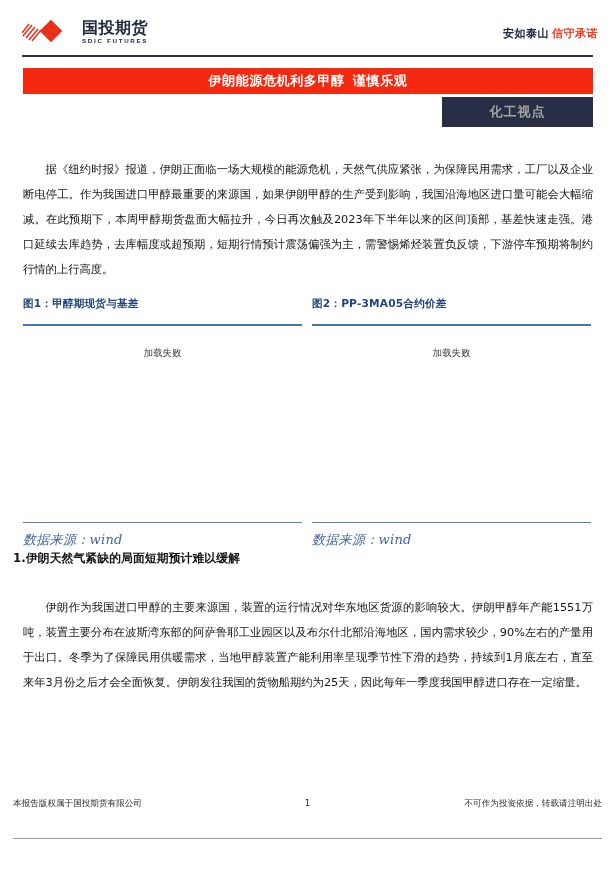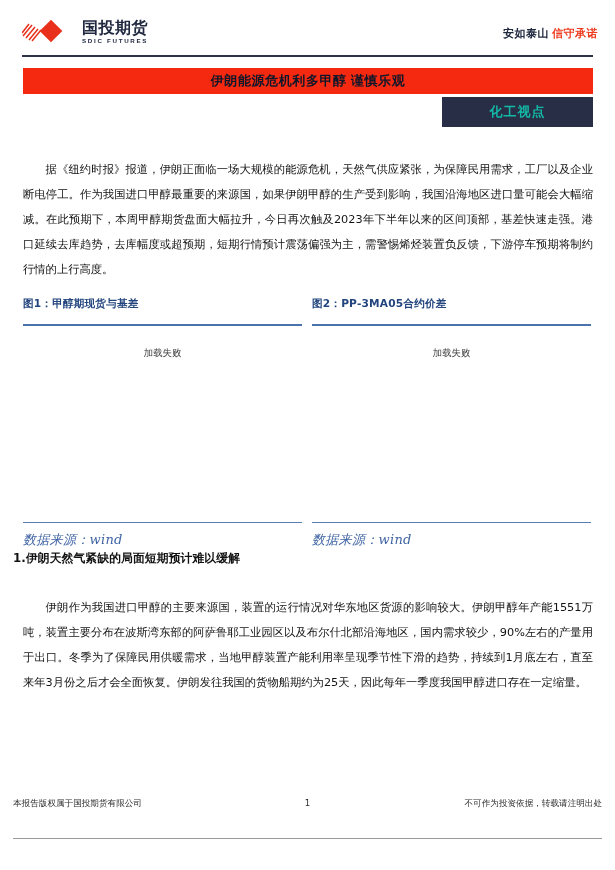--- a/index.html
+++ b/index.html
@@ -114,11 +114,11 @@
     justify-content: center;
   }
   .title-banner-text {
-    color: #0f172a;
+    color: #ffffff;
     font-size: 13px;
     font-weight: bold;
     letter-spacing: 0.6px;
-    font-family: Liberation Sans, sans-serif;
+    font-family: Liberation Mono, monospace;
   }
 
   .category-box {

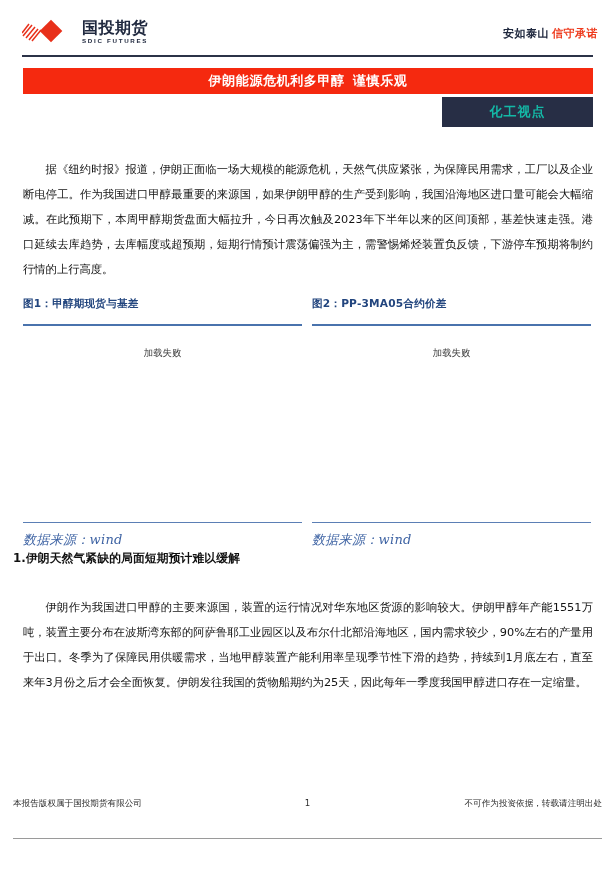--- a/index.html
+++ b/index.html
@@ -133,7 +133,7 @@
     justify-content: center;
   }
   .category-text {
-    color: #14b8a6;
+    color: #a3a3a3;
     font-size: 13px;
     font-weight: bold;
     letter-spacing: 1px;

